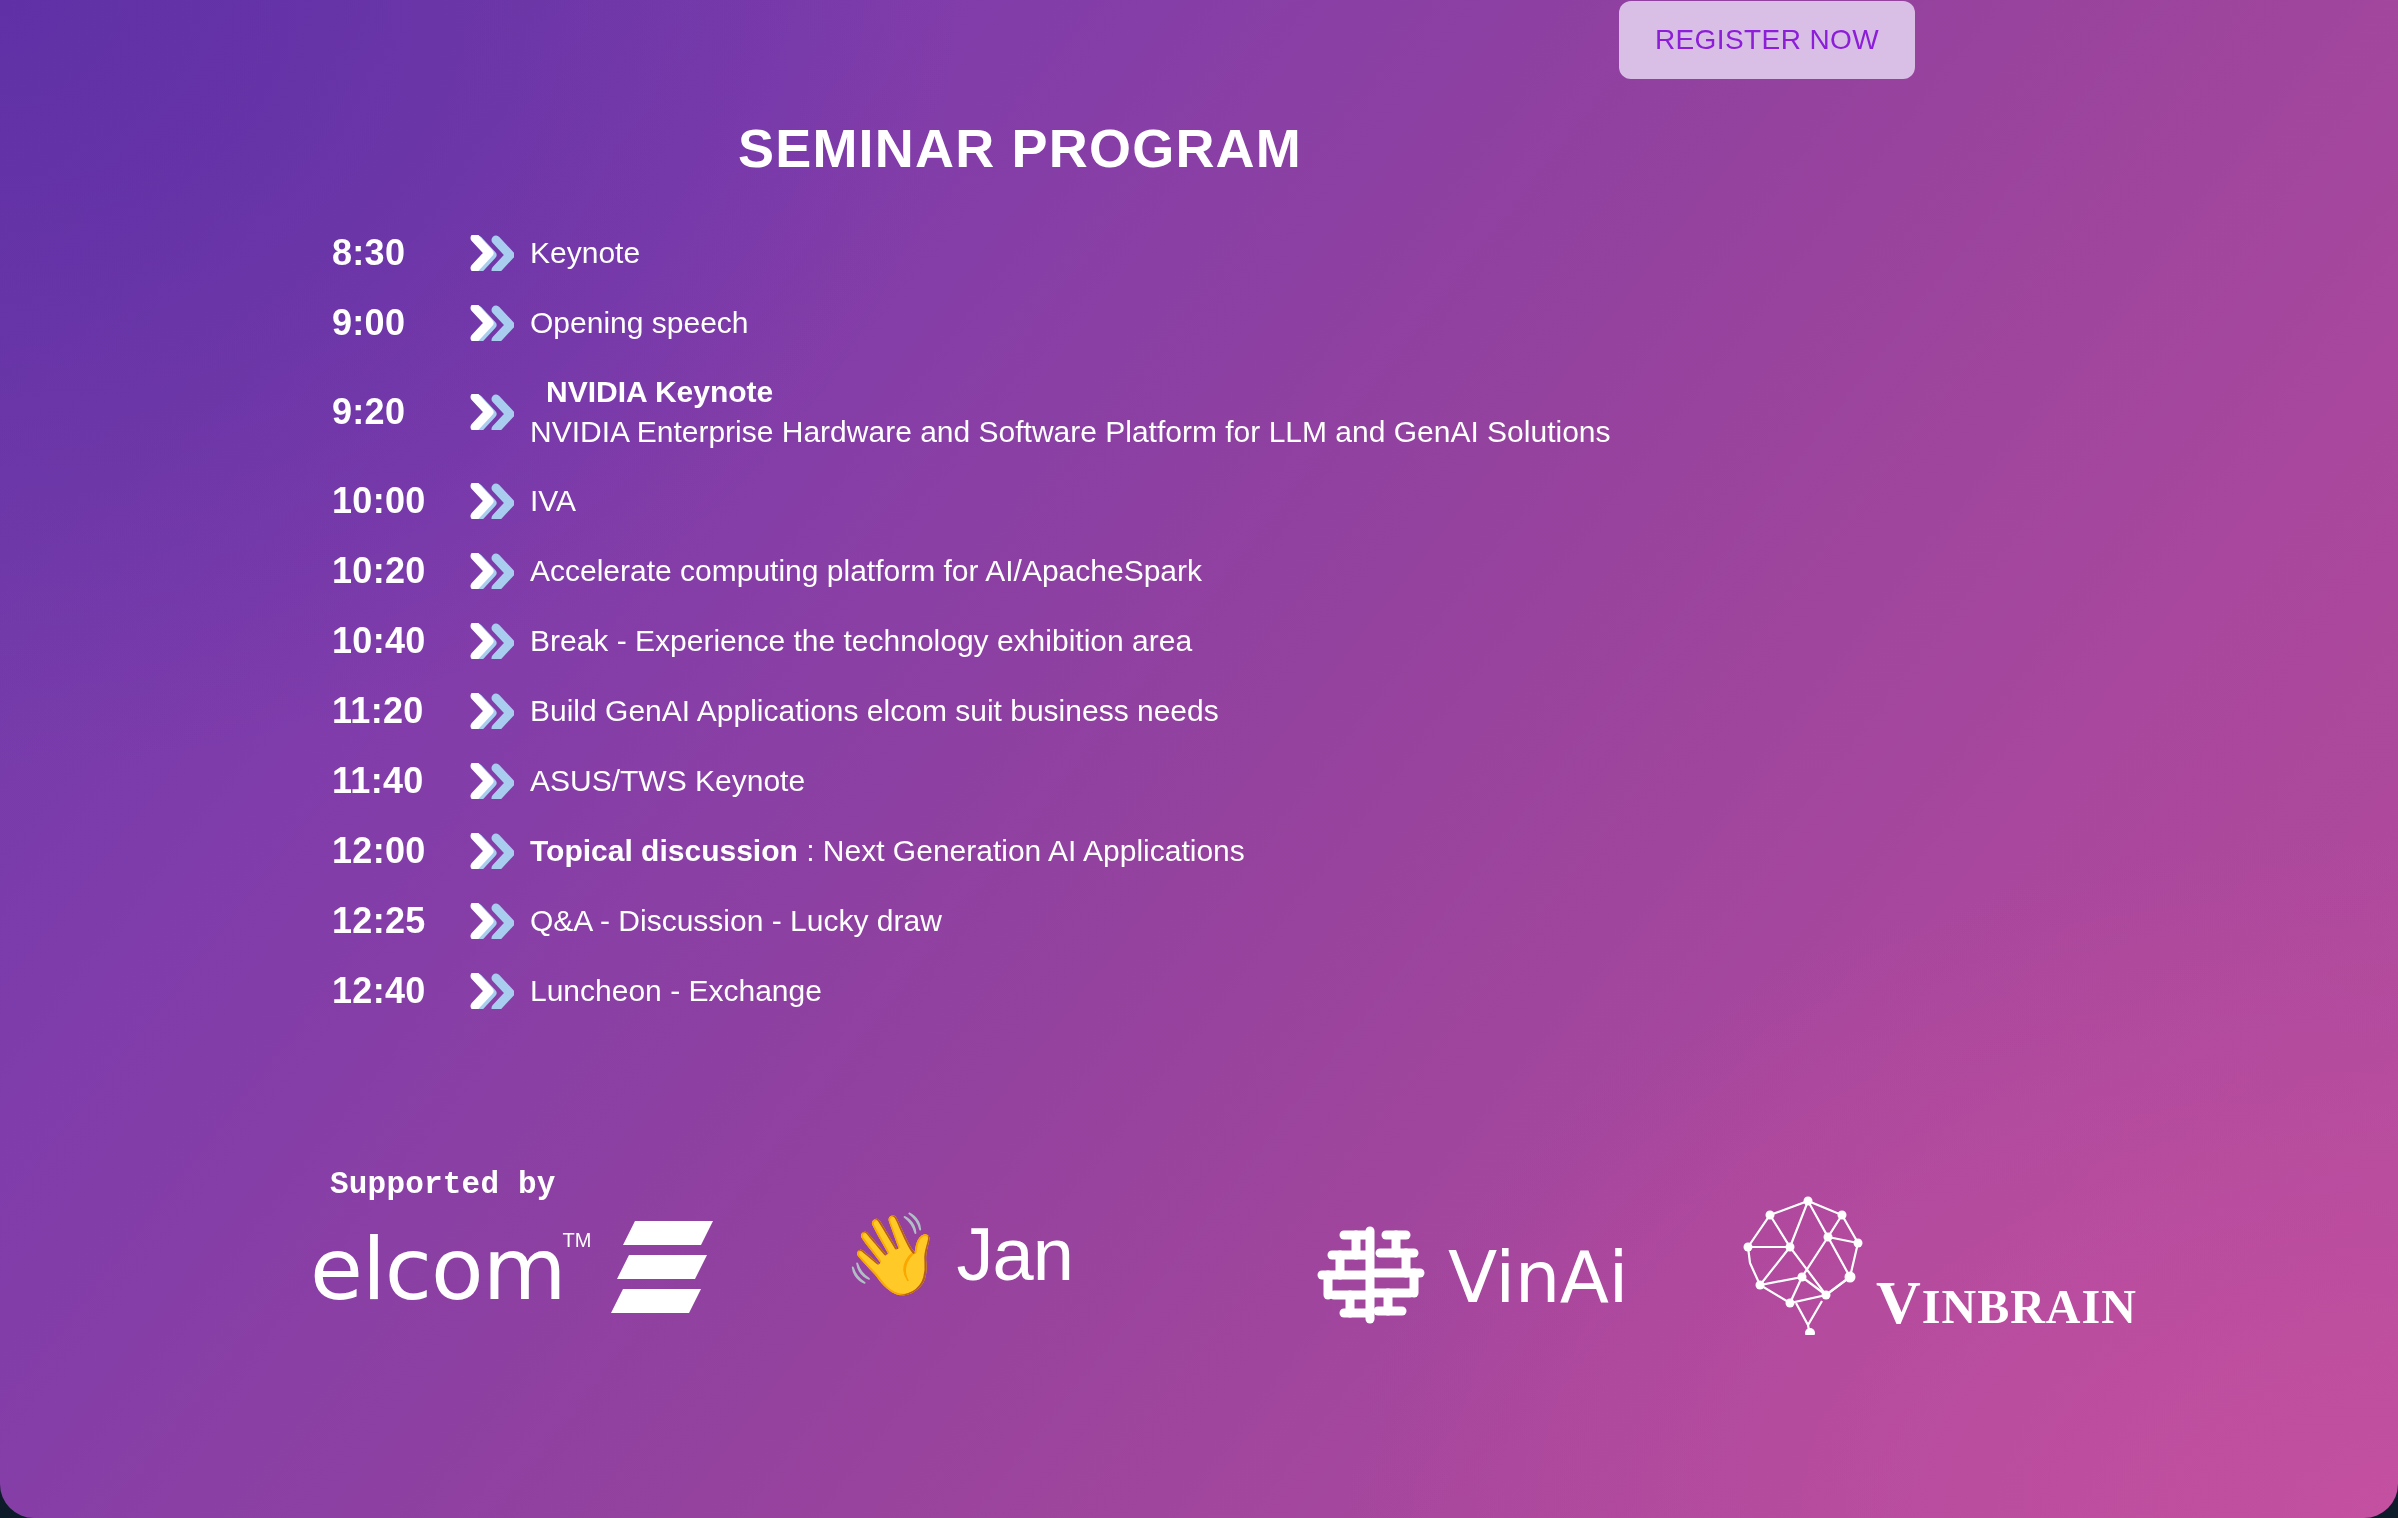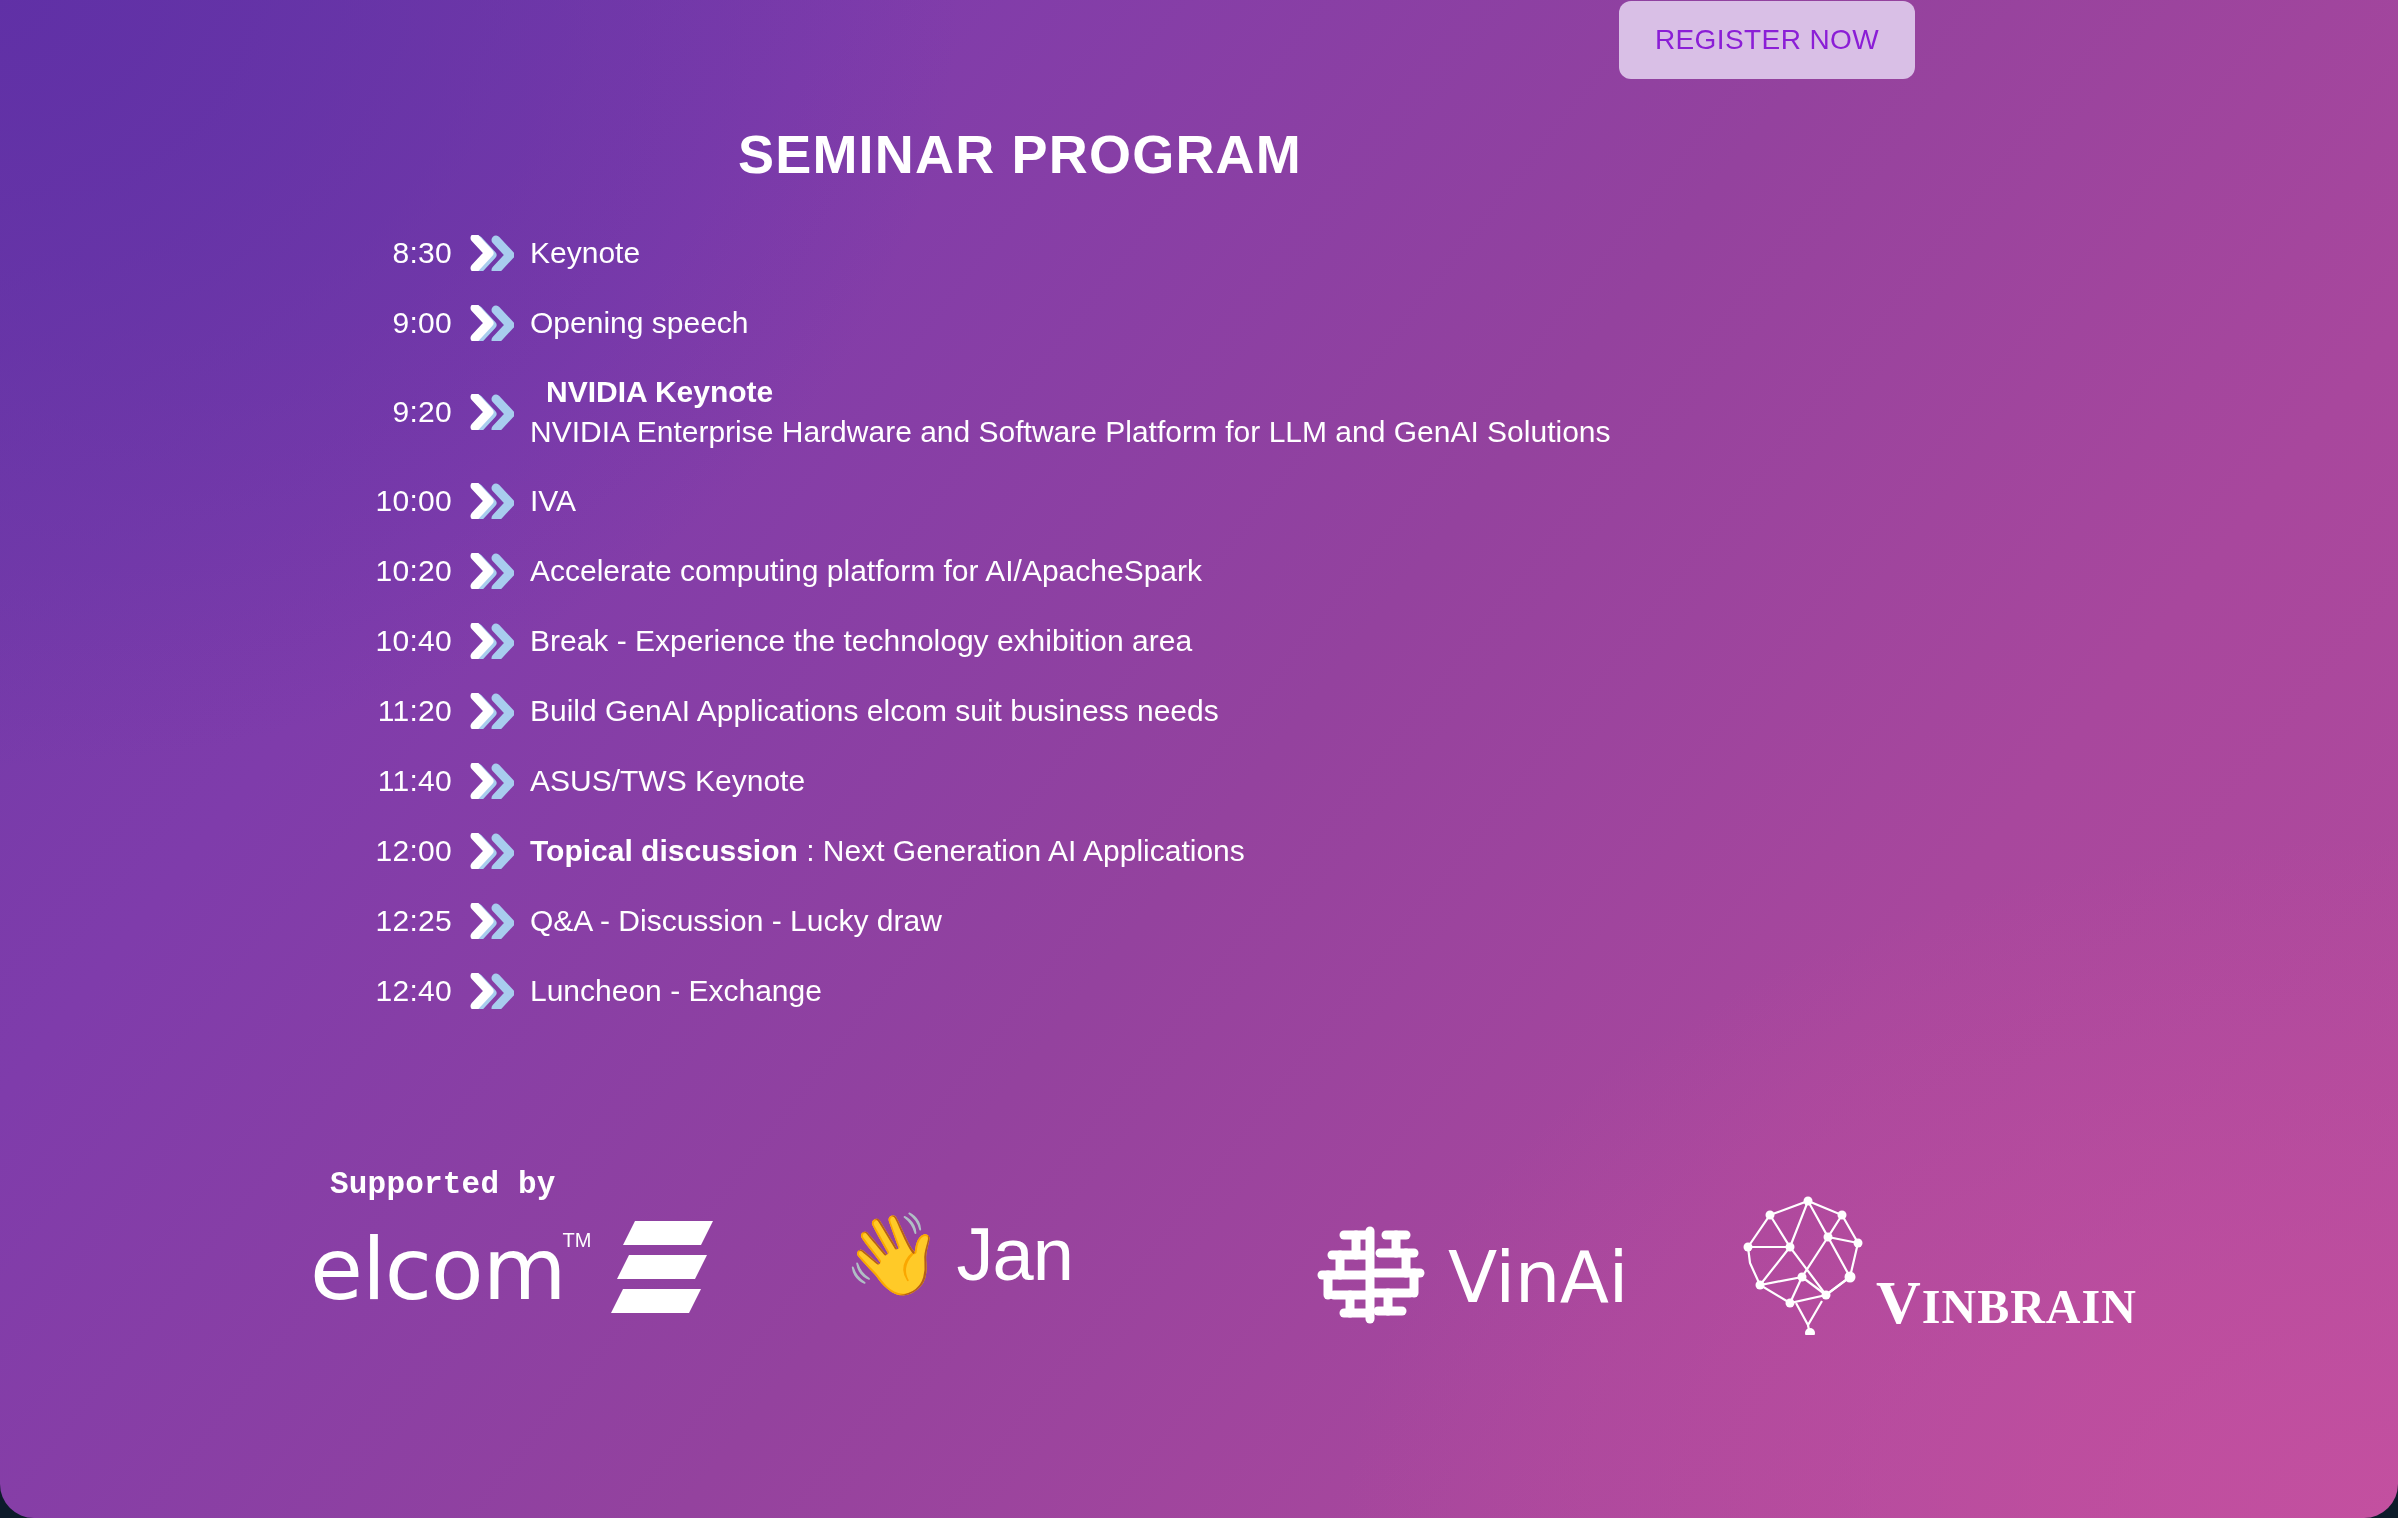--- a/index.html
+++ b/index.html
@@ -50,7 +50,7 @@
   
   .title {
     position: absolute;
-    top: 123px;
+    top: 117px;
     left: 0;
     width: 2040px;
     text-align: center;

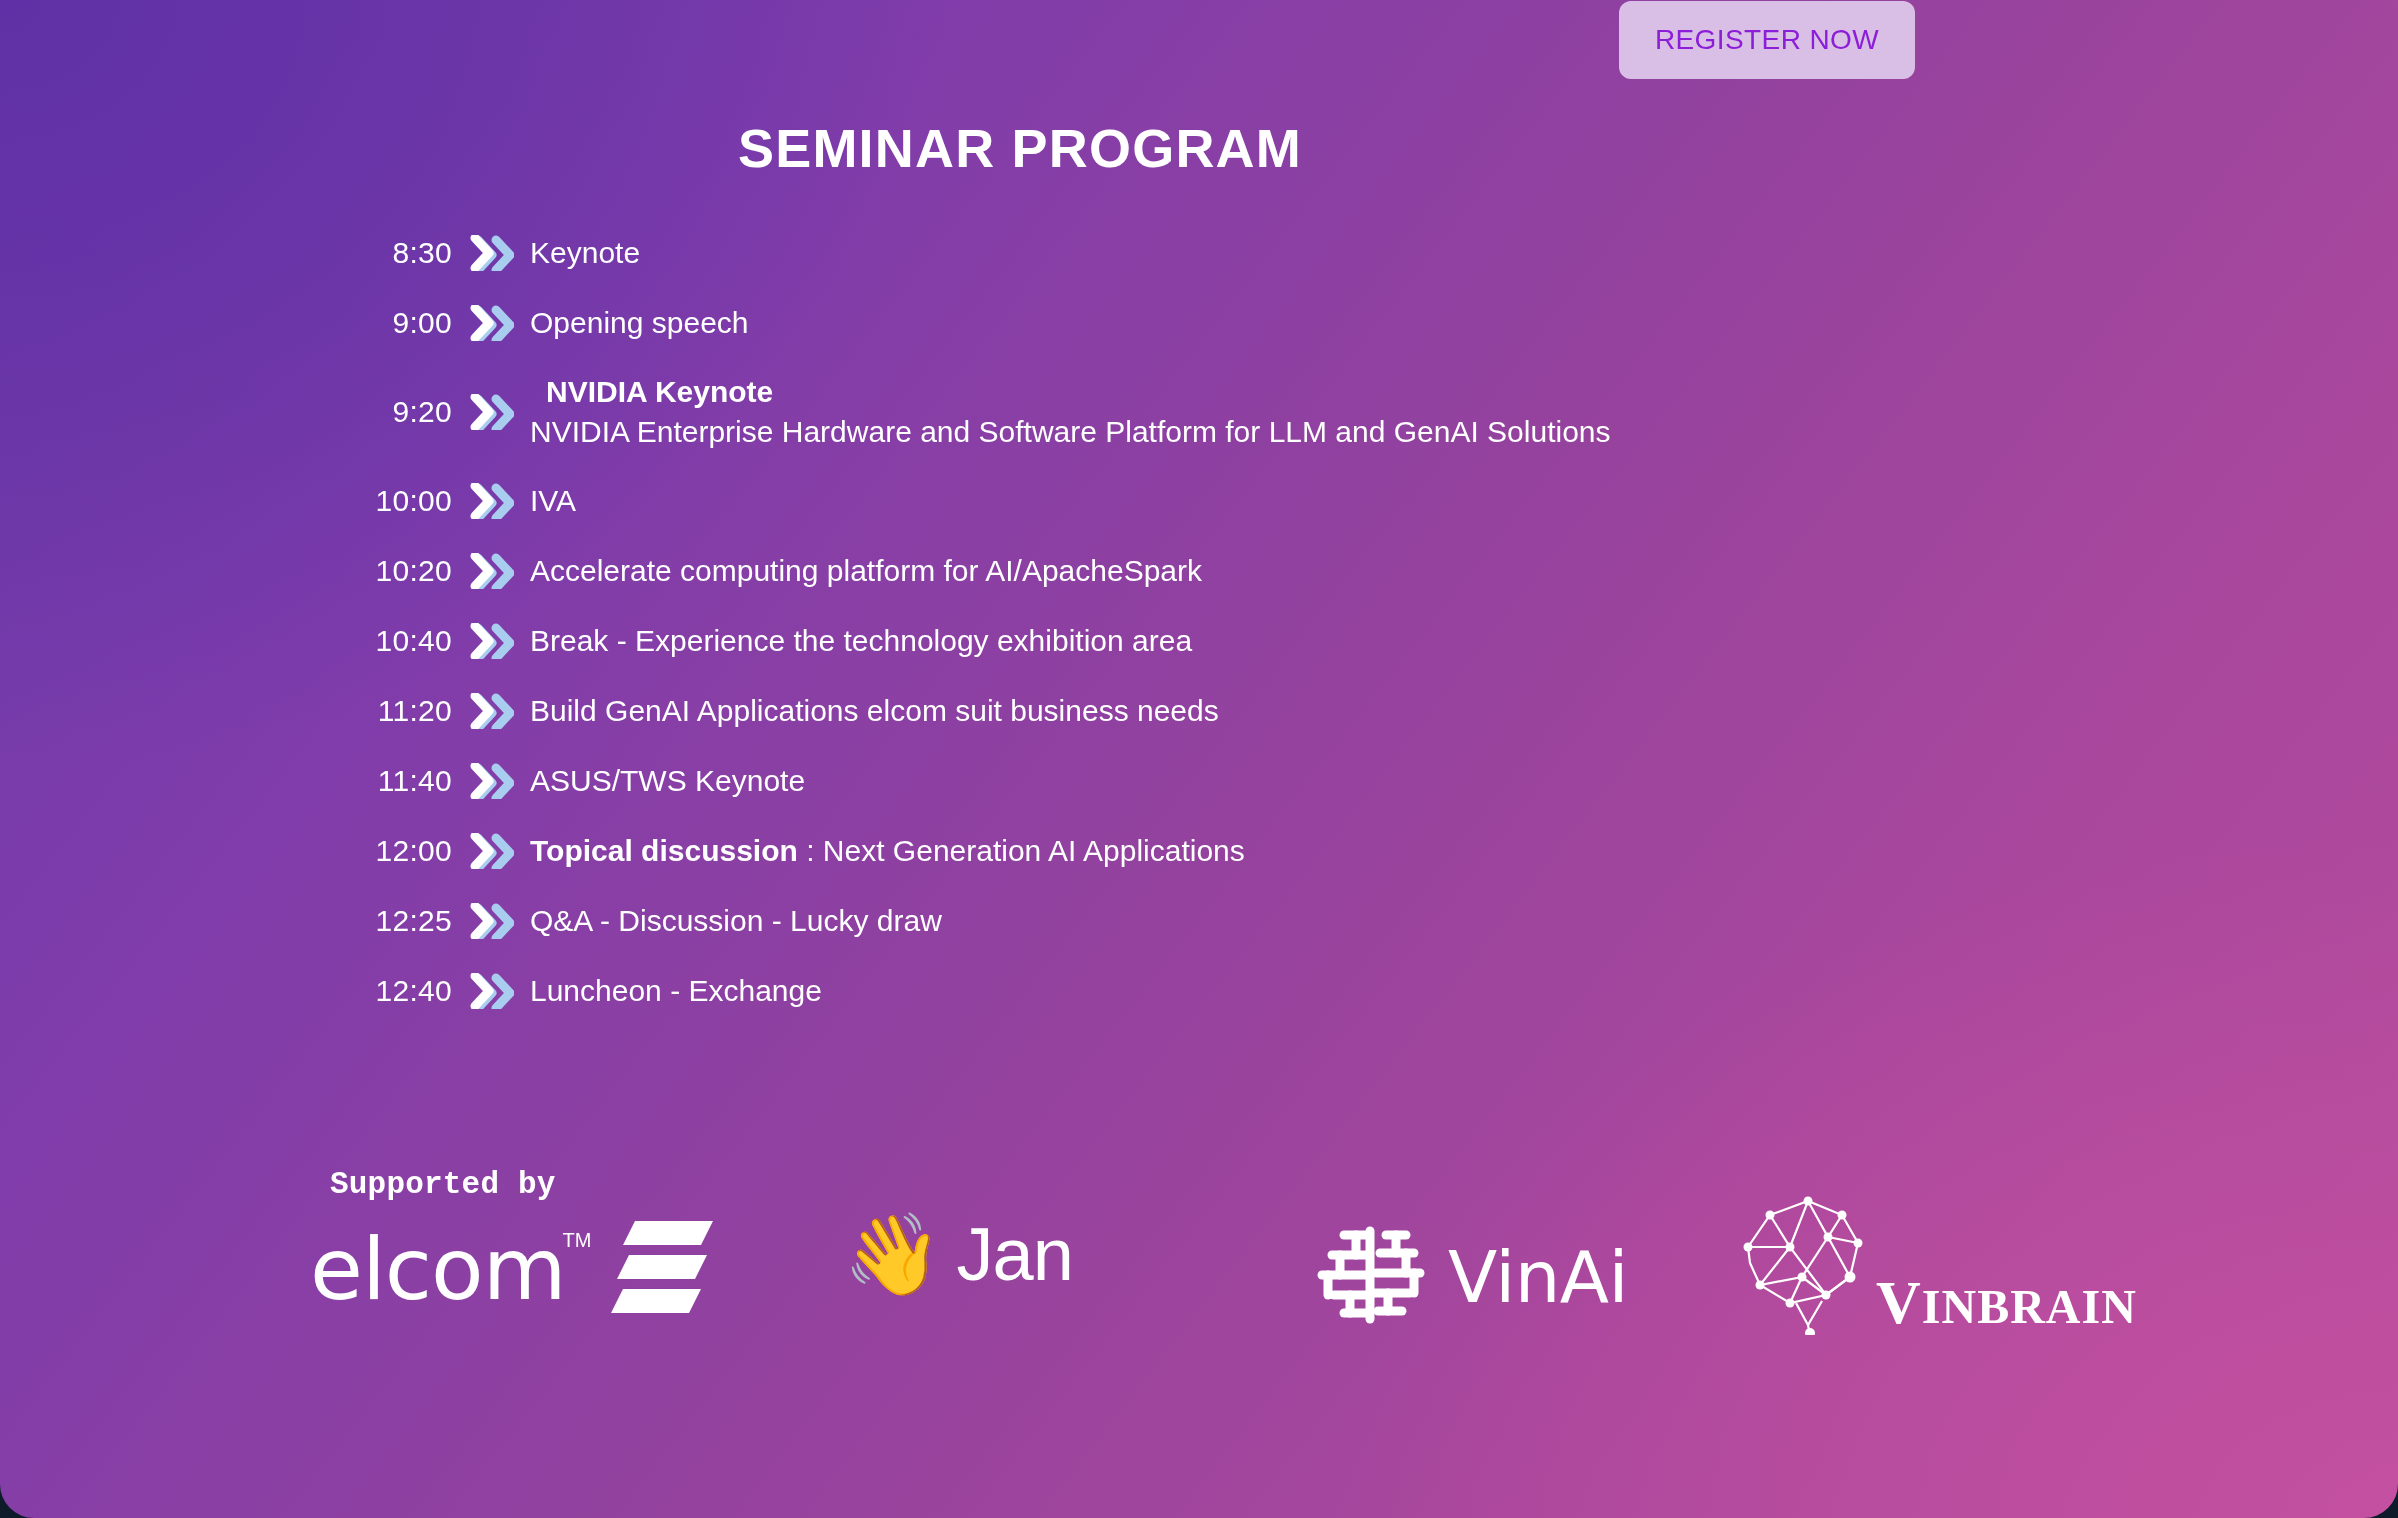--- a/index.html
+++ b/index.html
@@ -77,10 +77,10 @@
   .time {
     width: 120px;
     flex: 0 0 120px;
-    text-align: right;
-    color: #ffffff;
-    font-size: 30px;
-    font-weight: normal;
+    text-align: left;
+    color: #ffffff;
+    font-size: 36px;
+    font-weight: bold;
     letter-spacing: 0.3px;
   }
 

